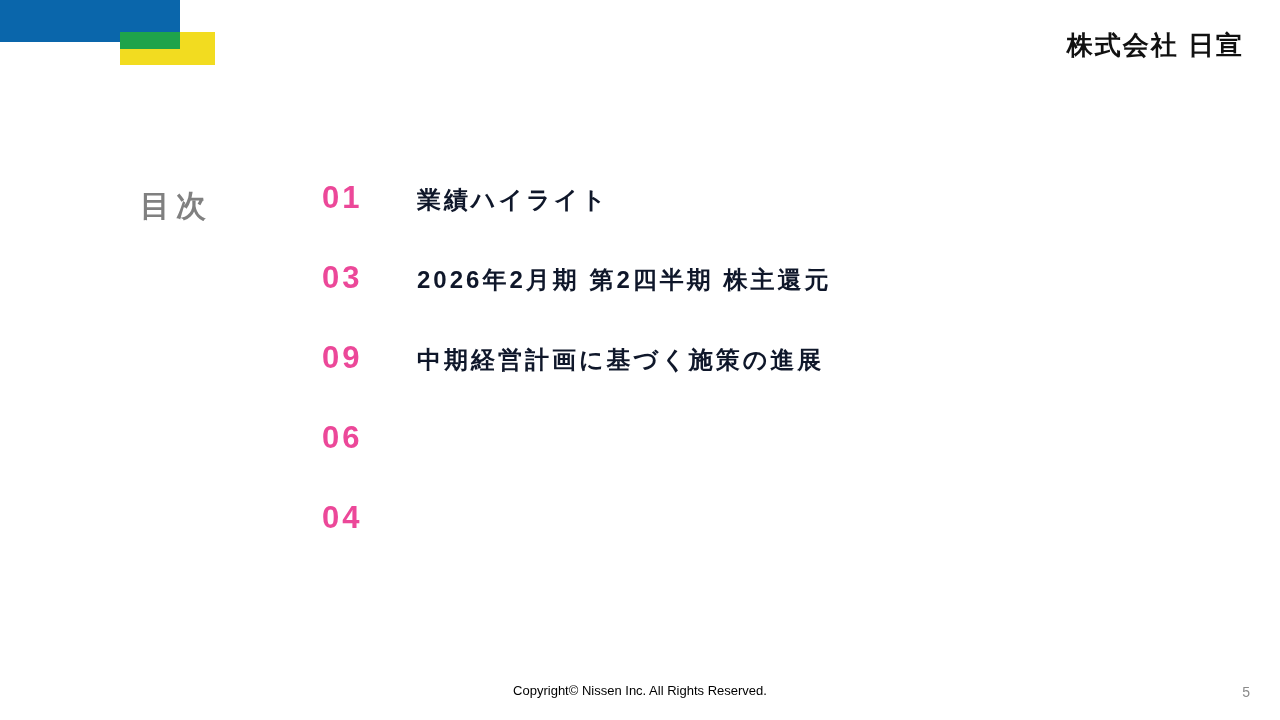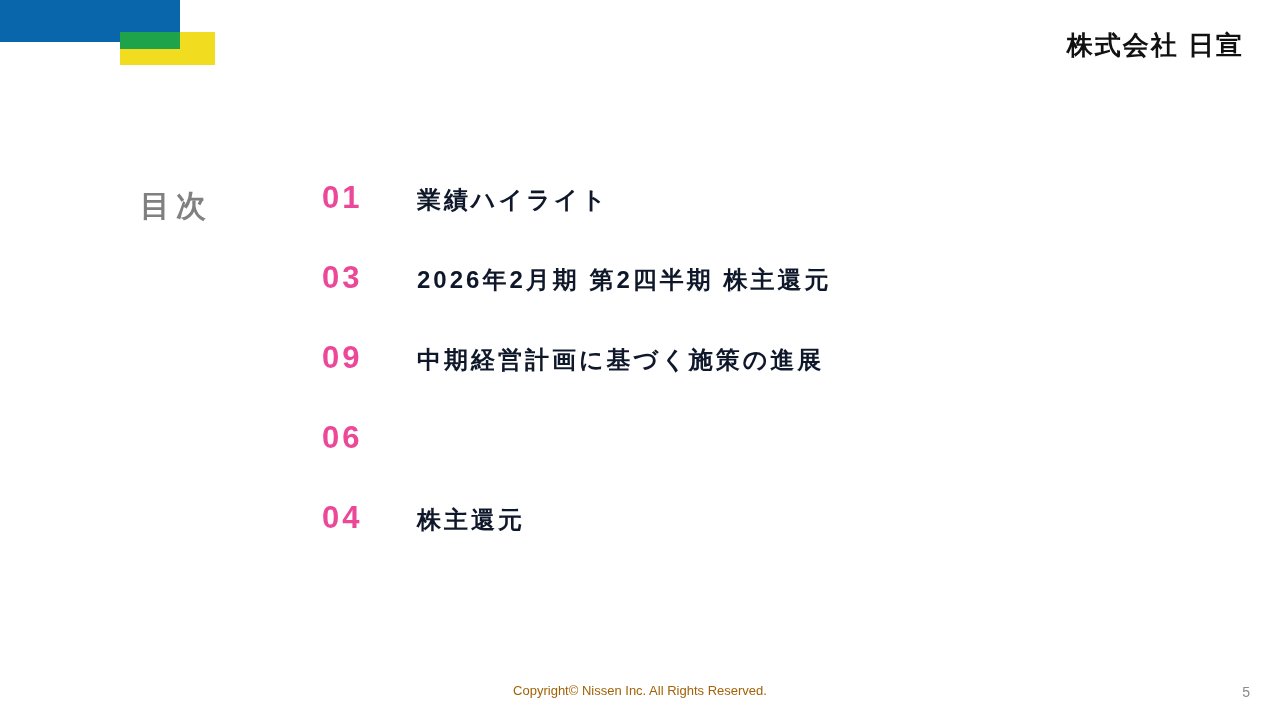--- a/index.html
+++ b/index.html
@@ -161,7 +161,6 @@
 
     <div class="toc-item">
       <span class="toc-num">04</span>
-      <span class="toc-label">株主還元</span>
     </div>
 
   </div>

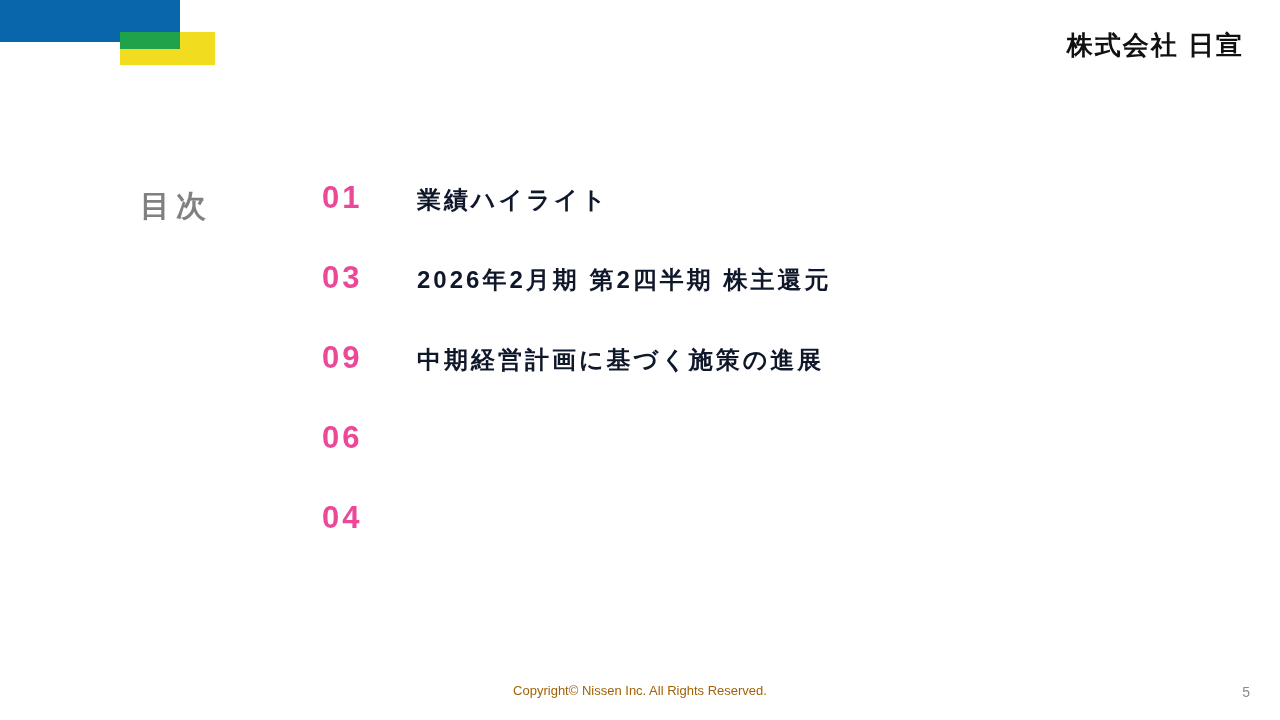--- a/index.html
+++ b/index.html
@@ -114,7 +114,7 @@
     bottom: 22px;
     text-align: center;
     font-size: 13px;
-    color: #a16207;
+    color: #000000;
   }
   .page-number {
     position: absolute;

